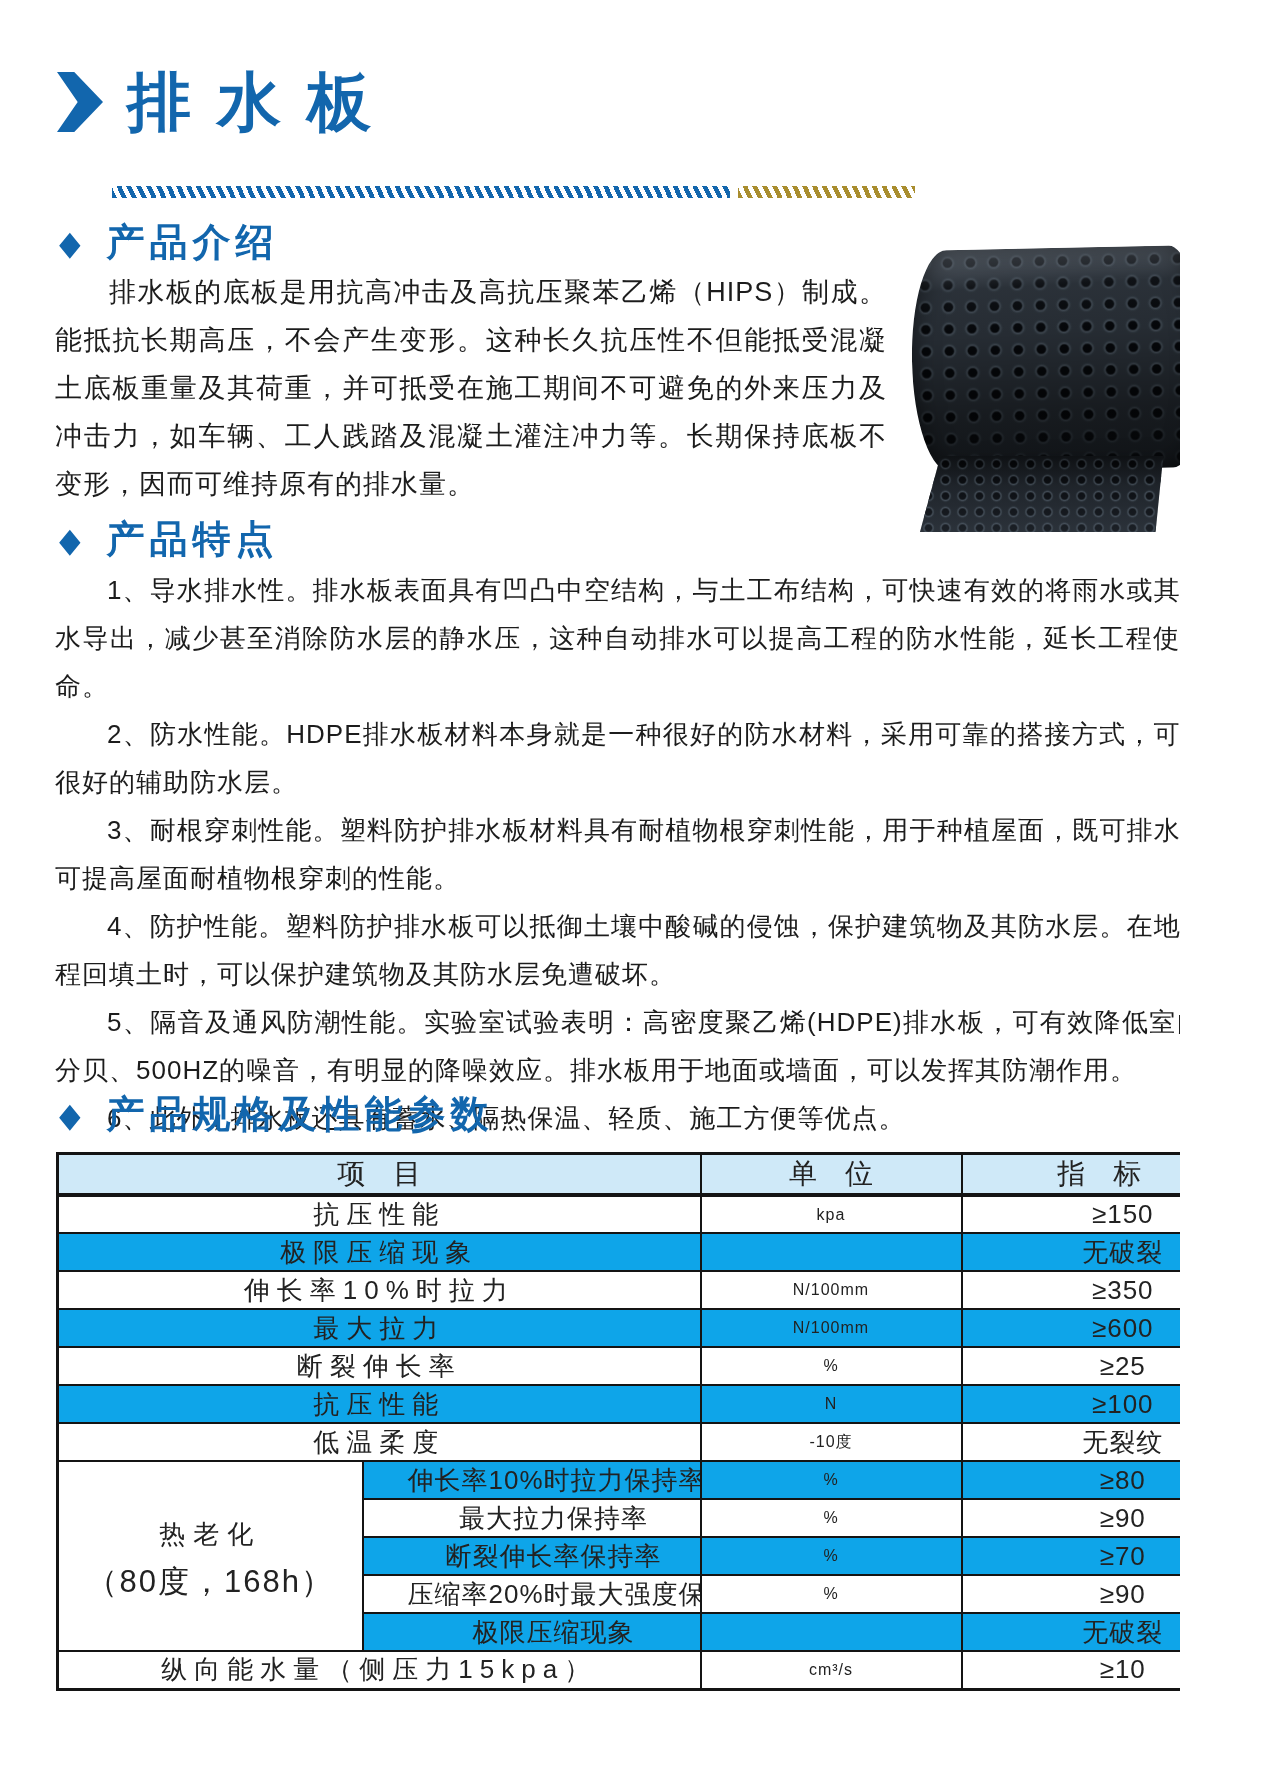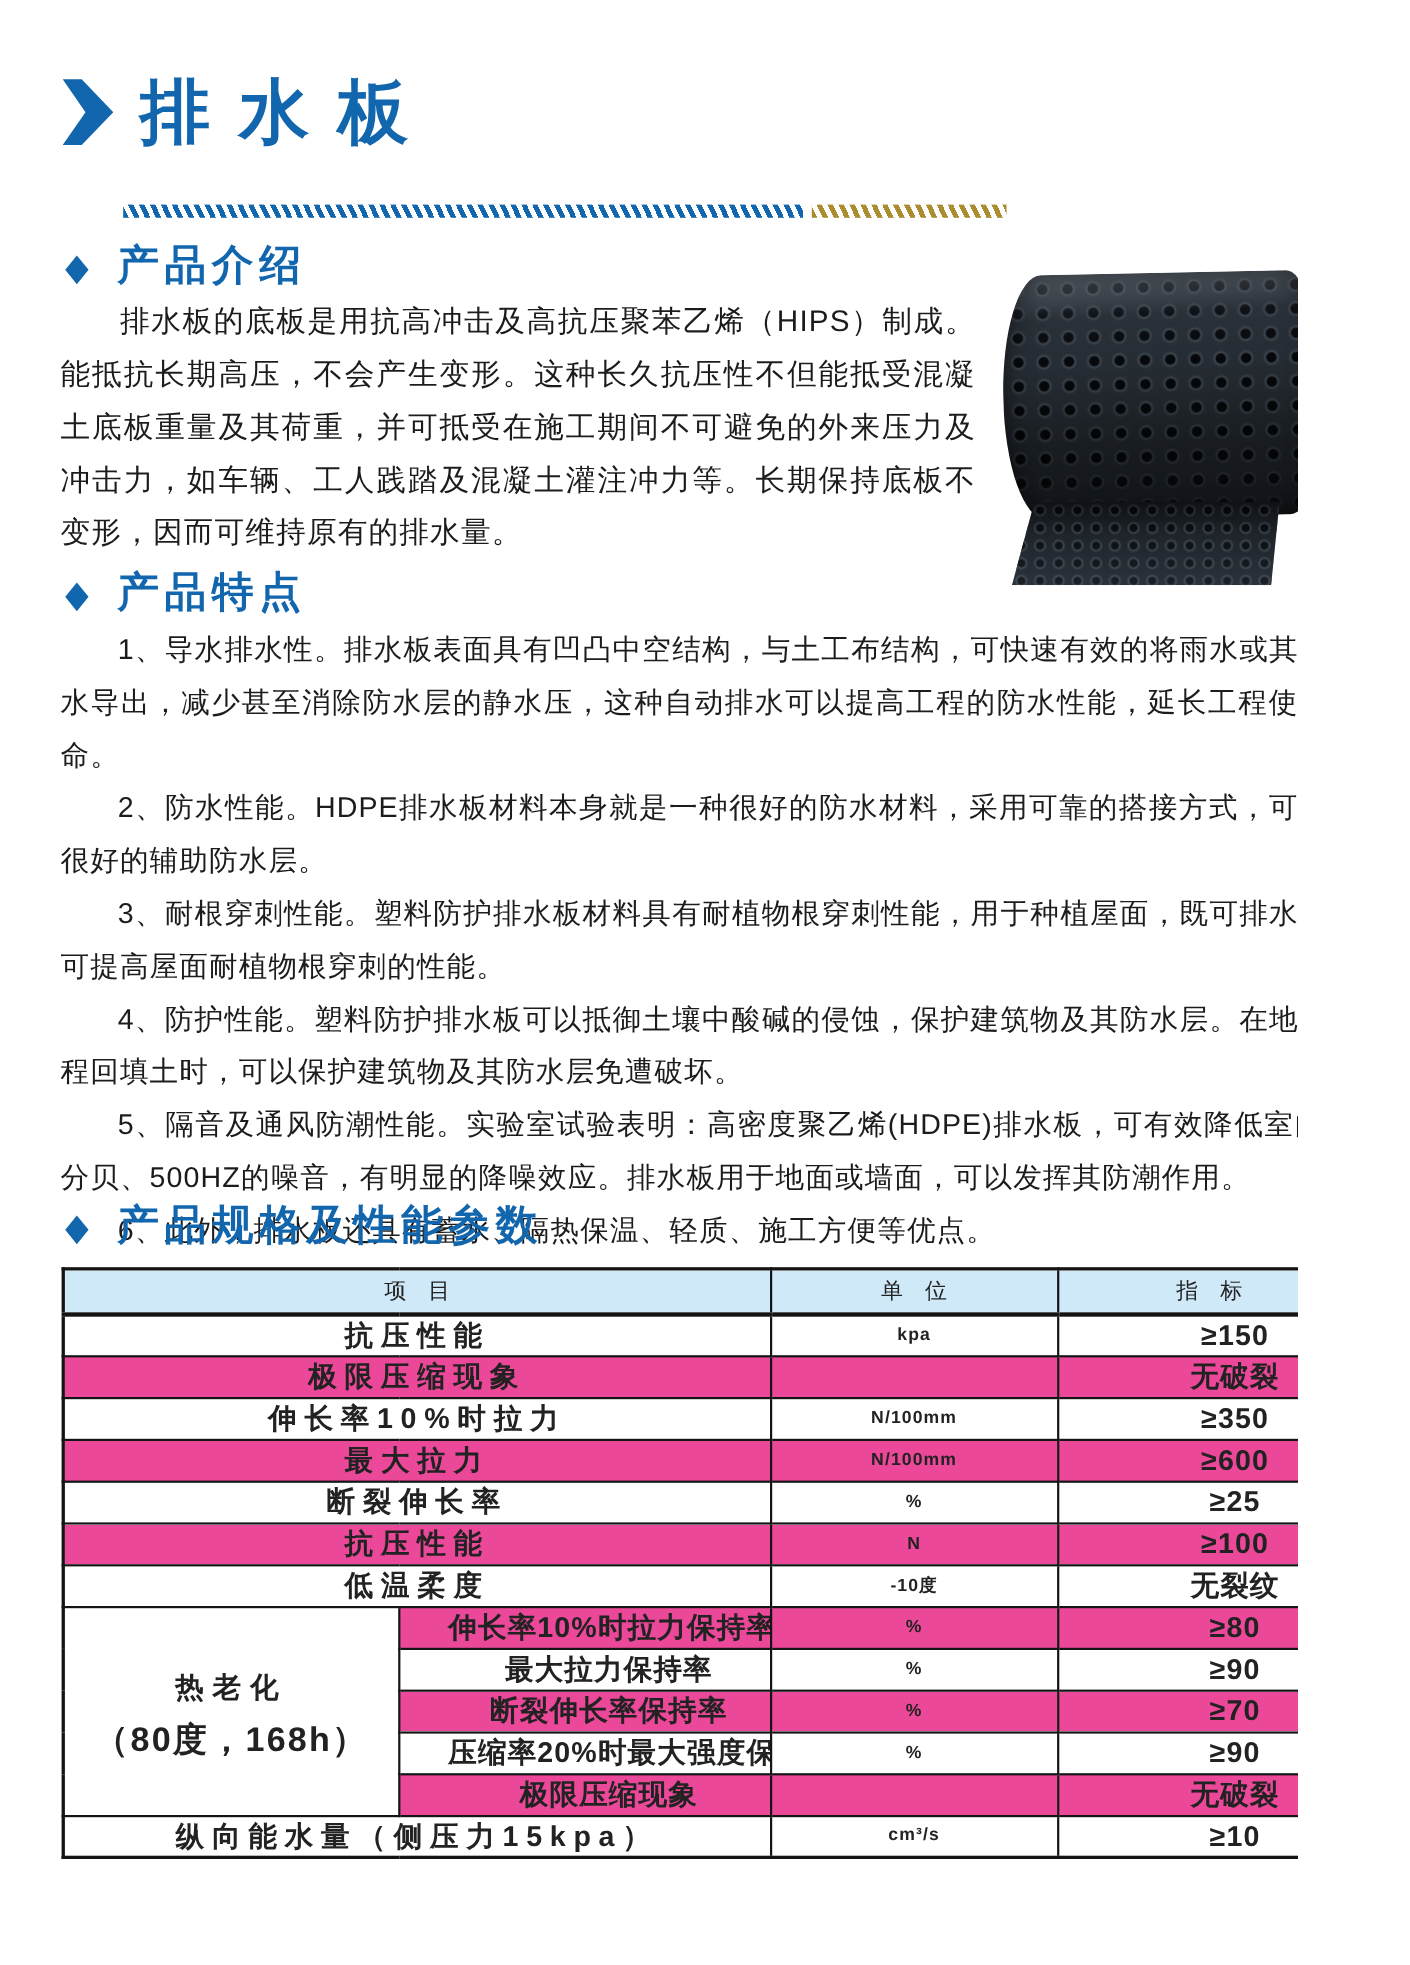--- a/index.html
+++ b/index.html
@@ -83,7 +83,7 @@
   .spec-table thead tr{height:41px;}
   .spec-table tbody tr{height:38px;}
   .spec-table thead th{
-    background:#cfe9f8;font-weight:normal;font-size:20px;
+    background:#cfe9f8;font-weight:normal;font-size:28px;
     border-bottom:4px solid #141414;
   }
   .spec-table td.shade{background:#ec4899;text-align:center;}

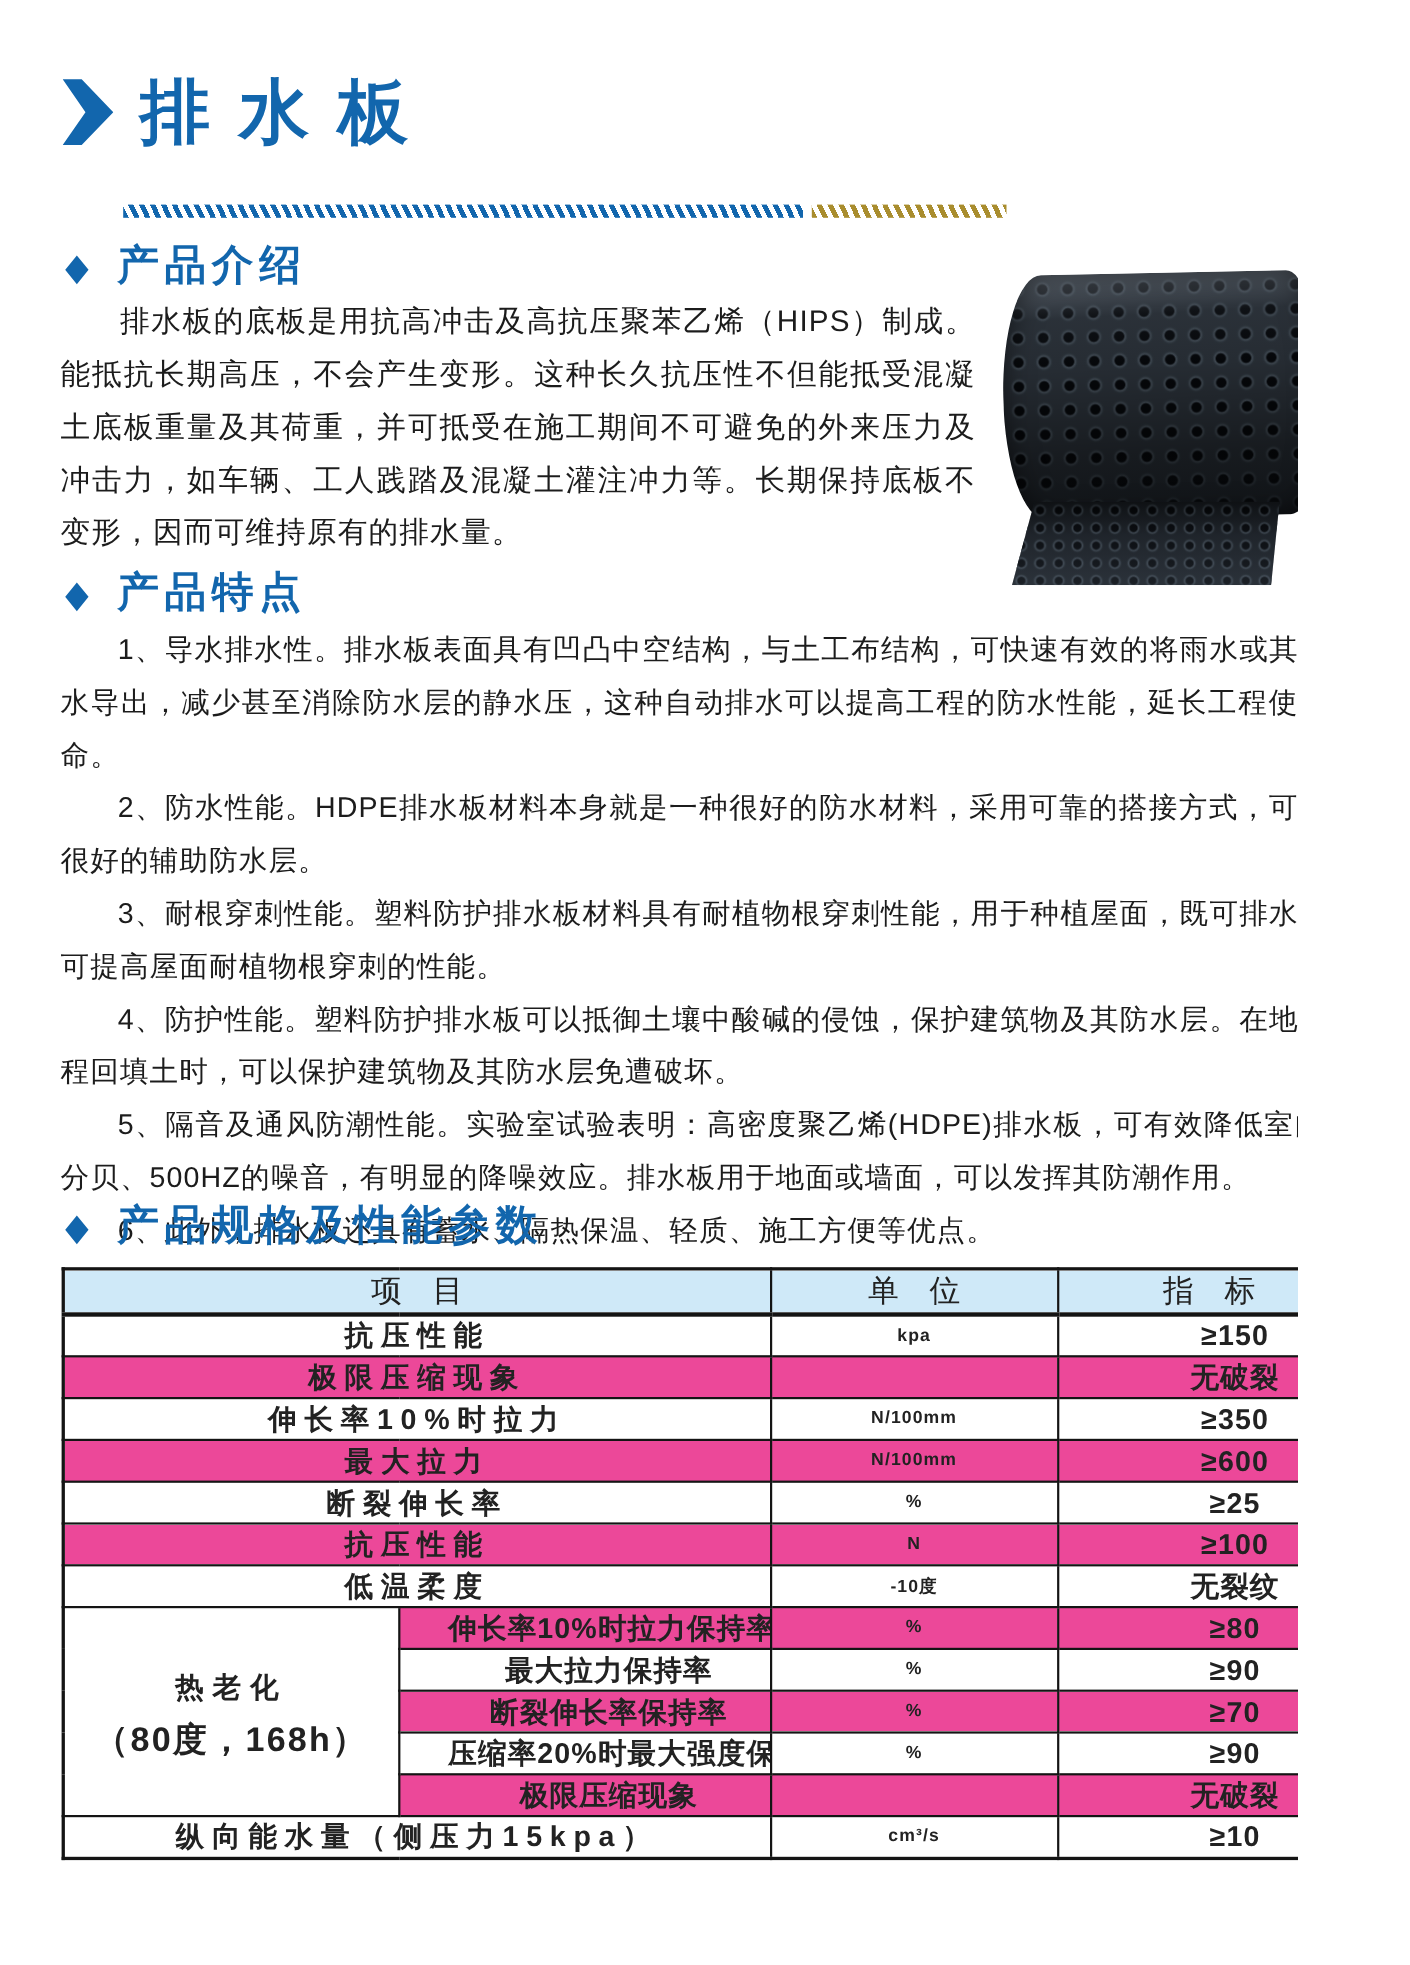--- a/index.html
+++ b/index.html
@@ -77,7 +77,7 @@
   }
   .spec-table th,.spec-table td{
     border:2px solid #141414;text-align:center;vertical-align:middle;
-    padding:0;overflow:hidden;white-space:nowrap;font-weight:bold;
+    padding:0;overflow:hidden;white-space:nowrap;
   }
   .spec-table{border:3px solid #141414;}
   .spec-table thead tr{height:41px;}

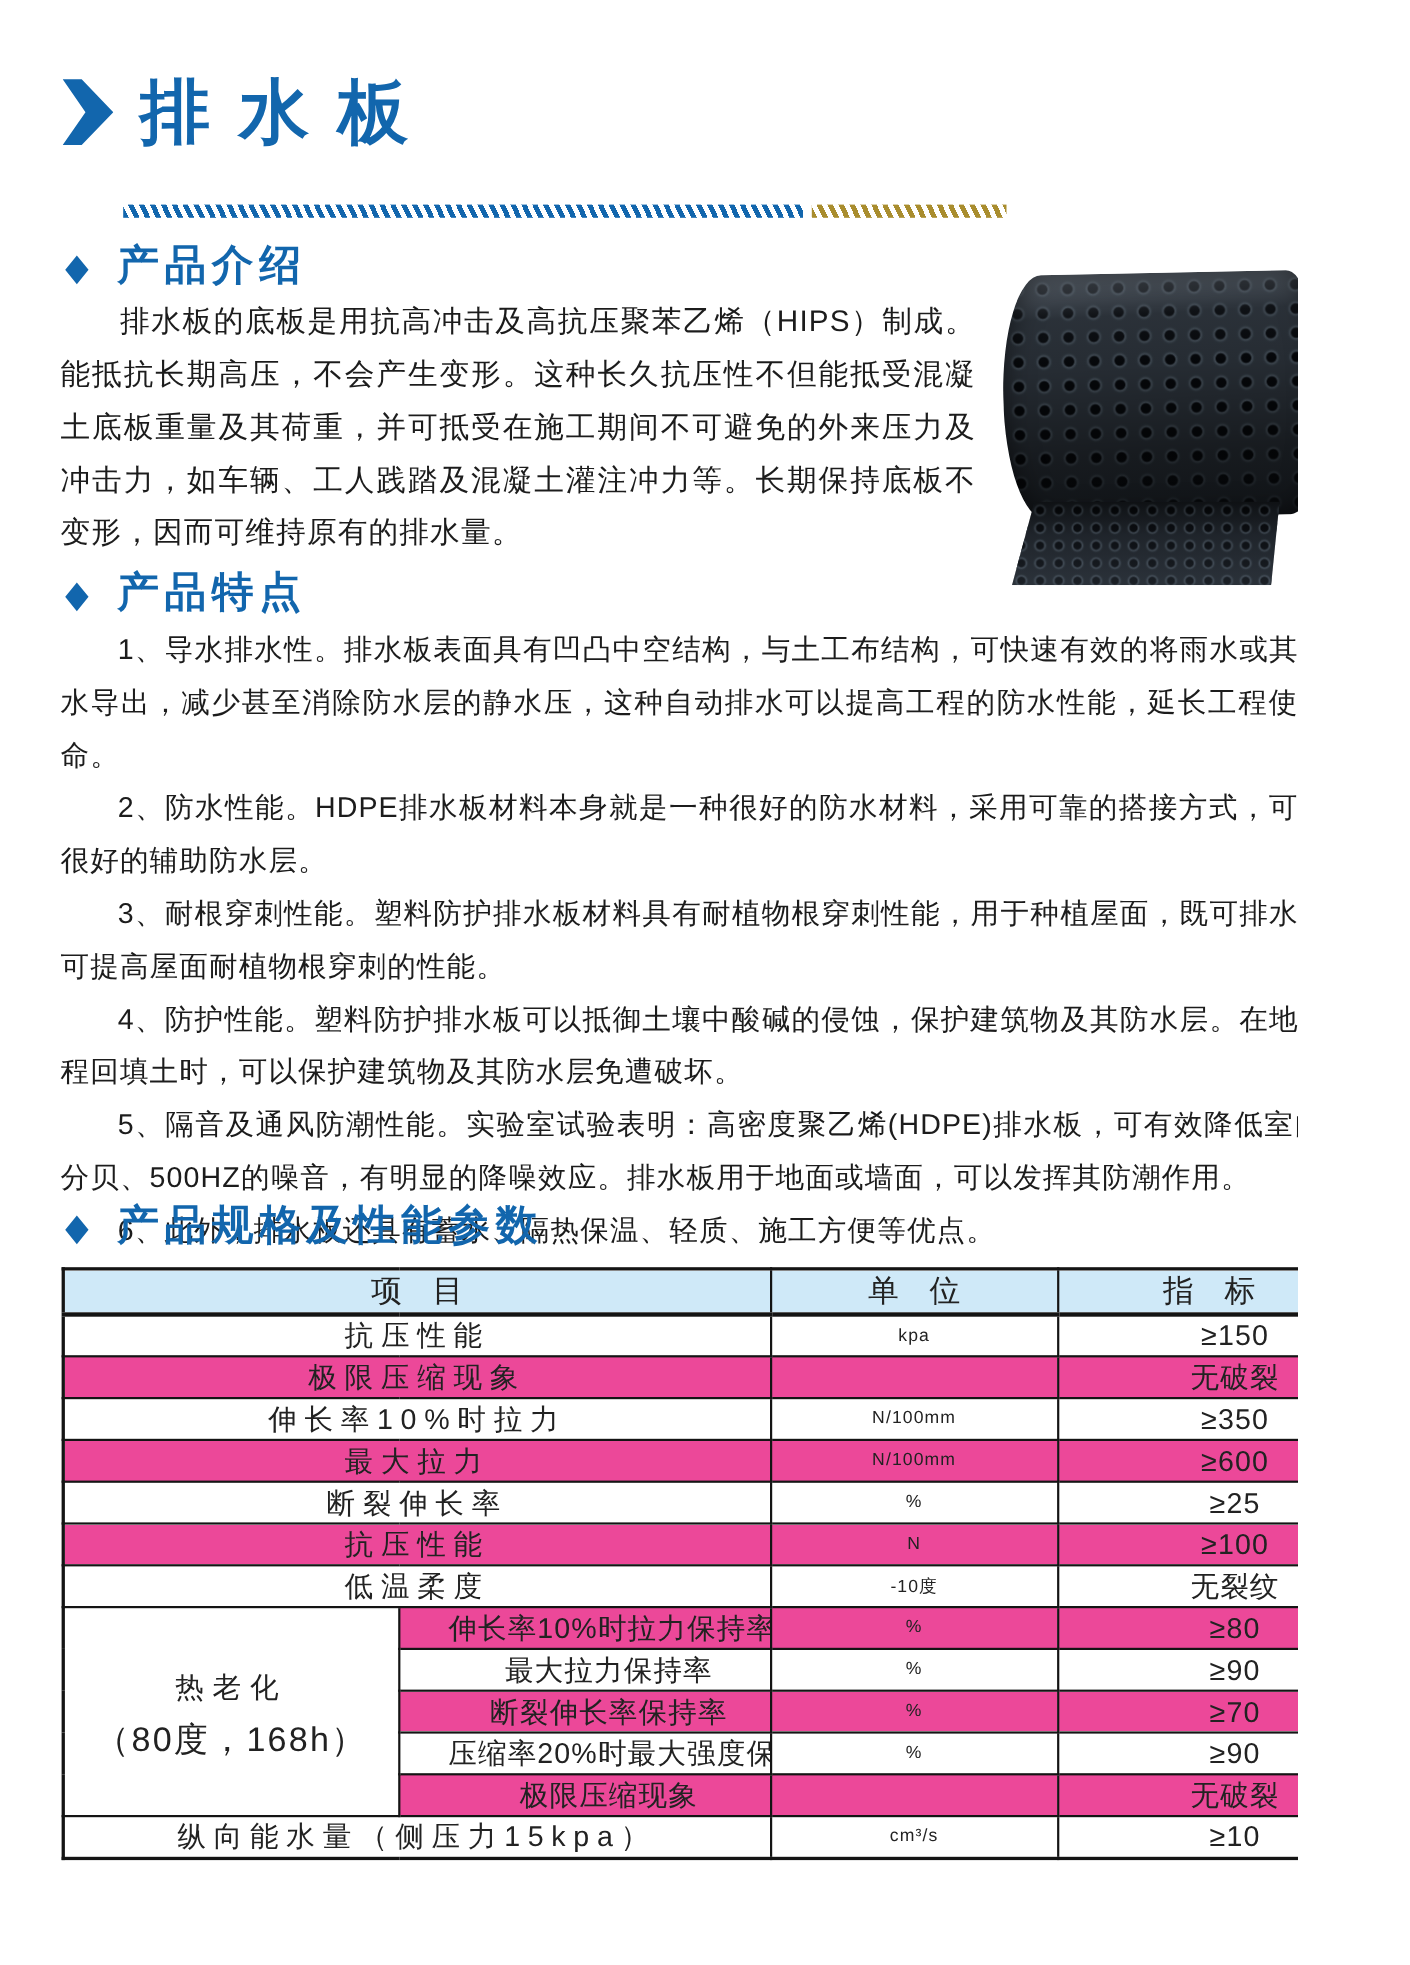--- a/index.html
+++ b/index.html
@@ -86,7 +86,7 @@
     background:#cfe9f8;font-weight:normal;font-size:28px;
     border-bottom:4px solid #141414;
   }
-  .spec-table td.shade{background:#ec4899;text-align:center;}
+  .spec-table td.shade{background:#0ea5e9;text-align:center;}
   td.item-main{letter-spacing:7px;}
   td.item-sub{letter-spacing:1px;padding-left:44px;}
   td.unit-cell{font-size:16px;letter-spacing:1px;}

